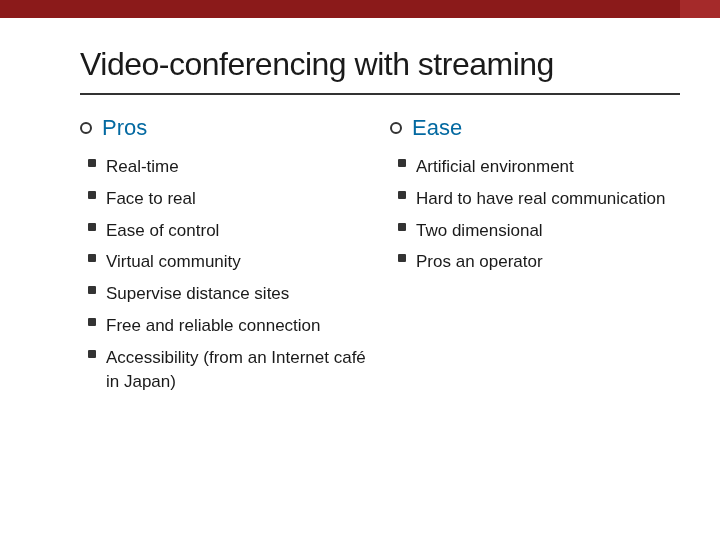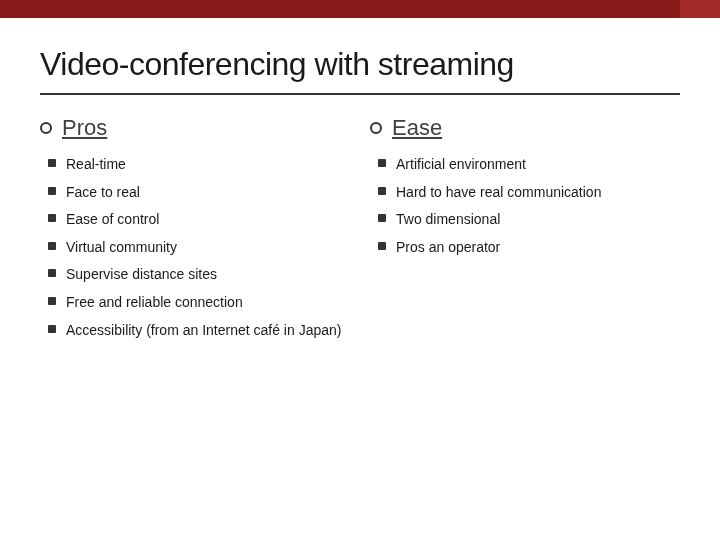--- a/index.html
+++ b/index.html
@@ -41,6 +41,7 @@
       padding: 28px 40px 20px 40px;
       display: flex;
       flex-direction: column;
+      margin-left: 40px;
     }
 
     .title {

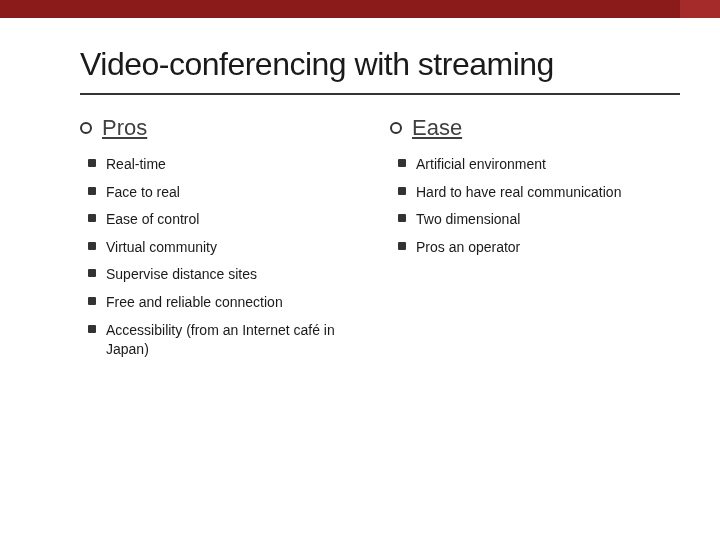--- a/index.html
+++ b/index.html
@@ -87,8 +87,7 @@
 
     .column-title {
       font-size: 22px;
-      color: #404040;
-      text-decoration: underline;
+      color: #0369a1;
     }
 
     .items-list {

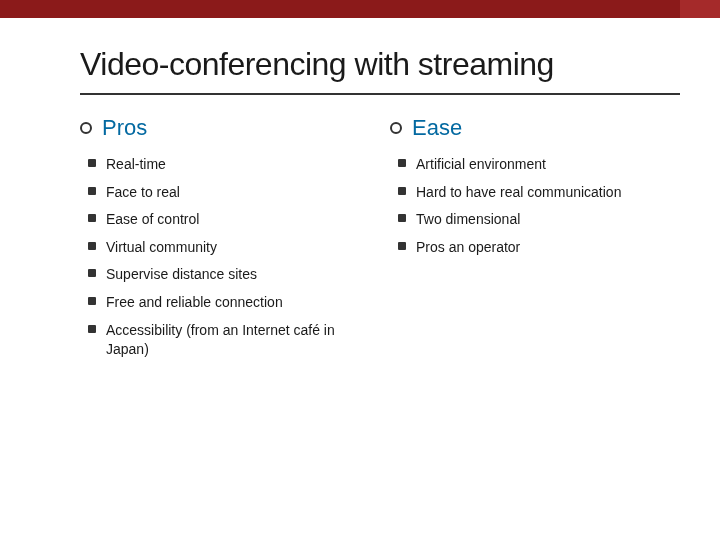--- a/index.html
+++ b/index.html
@@ -100,7 +100,7 @@
       align-items: flex-start;
       gap: 10px;
       margin-bottom: 8px;
-      font-size: 14px;
+      font-size: 17px;
       color: #1a1a1a;
       line-height: 1.4;
     }

